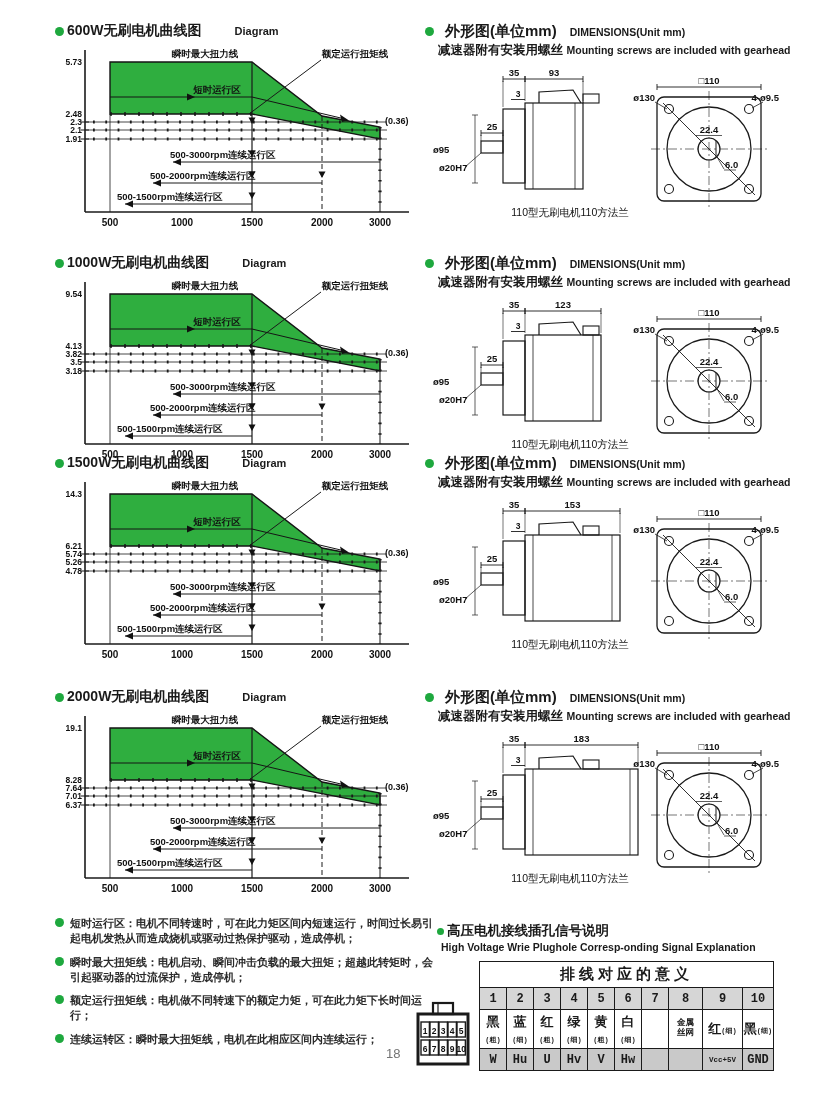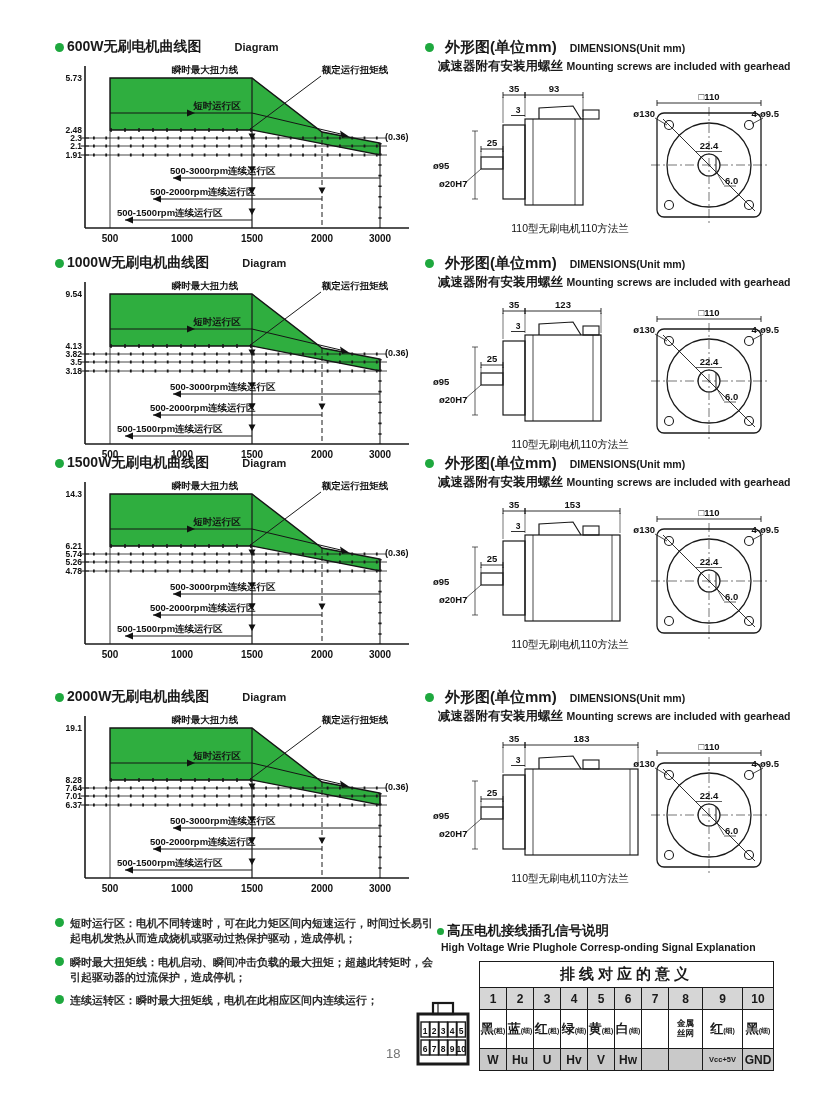--- a/index.html
+++ b/index.html
@@ -41,7 +41,7 @@
 
 <div class="page">
 
-  <div class="row" style="top:38px">
+  <div class="row" style="top:22px">
     <div class="chart-section">
       <div class="sec-title">
         <span class="bullet"></span>

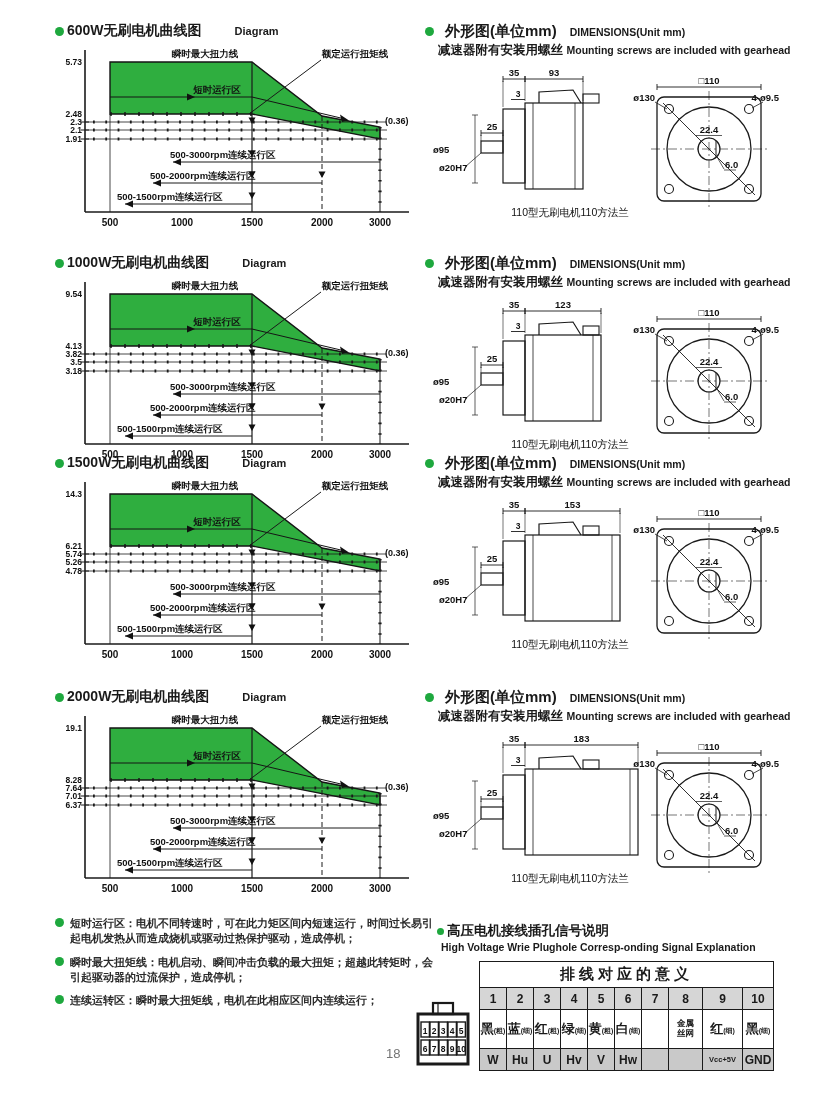--- a/index.html
+++ b/index.html
@@ -26,7 +26,7 @@
   .signal-sub{font-size:10.5px;font-weight:bold;margin:1px 0 8px 26px;}
   .signal-body{display:flex;align-items:flex-end;}
   .signal-table{border-collapse:collapse;margin-left:8px;}
-  .signal-table td{border:1.5px solid #1a1a1a;text-align:center;padding:0;}
+  .signal-table td{border:1.5px solid #1a1a1a;text-align:center;padding:0;font-family:Liberation Mono, monospace;}
   .st-header{font-size:15px;font-weight:bold;letter-spacing:4px;height:25px;background:#fff;}
   .st-num{font-size:12px;font-weight:bold;height:21px;background:#d6d6d6;}
   .st-wire{font-size:13px;font-weight:bold;height:38px;background:#fff;}

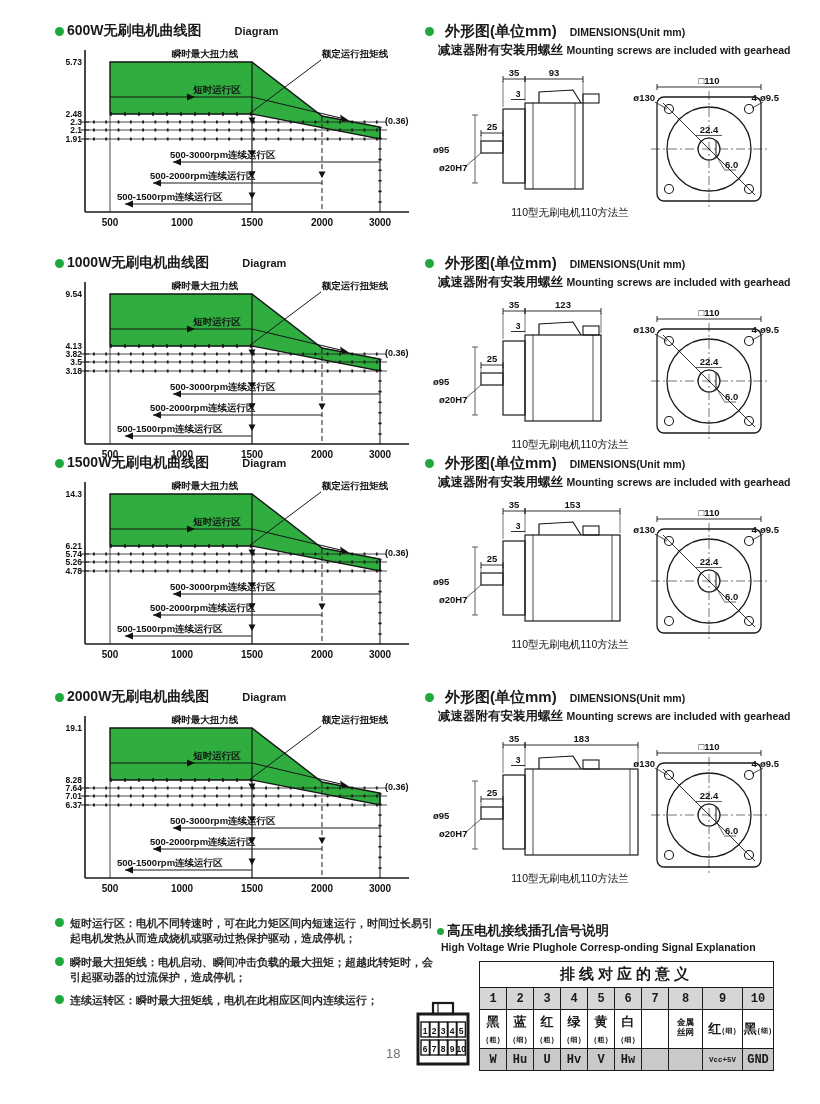--- a/index.html
+++ b/index.html
@@ -577,6 +577,10 @@
     <div class="note-item">
       <span class="bullet"></span>
       <span>瞬时最大扭矩线：电机启动、瞬间冲击负载的最大扭矩；超越此转矩时，会引起驱动器的过流保护，造成停机；</span>
+      </div>
+    <div class="note-item">
+      <span class="bullet"></span>
+      <span>额定运行扭矩线：电机做不同转速下的额定力矩，可在此力矩下长时间运行；</span>
       </div>
     <div class="note-item">
       <span class="bullet"></span>

